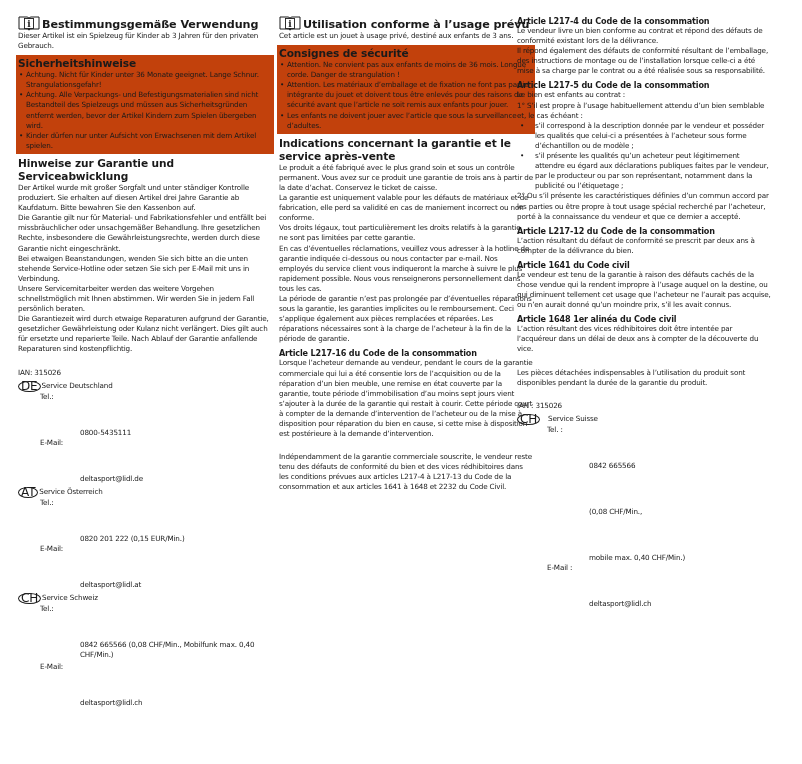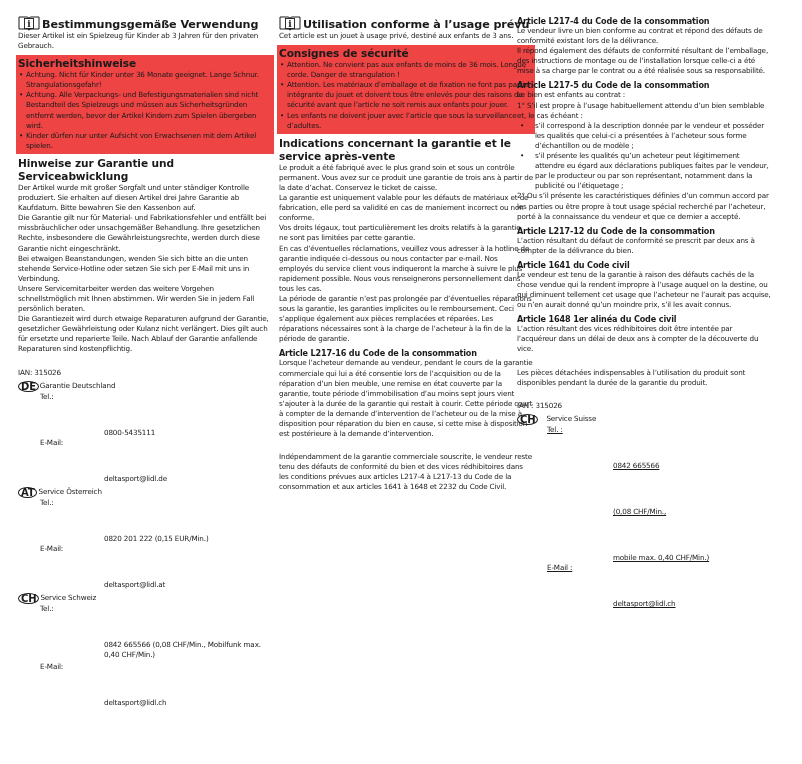--- a/index.html
+++ b/index.html
@@ -12,7 +12,7 @@
   .h3{font-weight:bold;font-size:8.1px;line-height:10px;margin-top:4px;}
   .book{display:inline-block;width:22px;height:15px;margin-right:2px;position:relative;}
   .book svg{position:absolute;left:0;top:0;}
-  .gray{background:#ef4444;margin:4px -2px 0 -2px;padding:2px 2px 3px 2px;}
+  .gray{background:#c2410c;margin:4px -2px 0 -2px;padding:2px 2px 3px 2px;}
   .gray .h2{margin-top:0;}
   ul{margin:0;padding:0;list-style:none;}
   li{position:relative;padding-left:8px;}

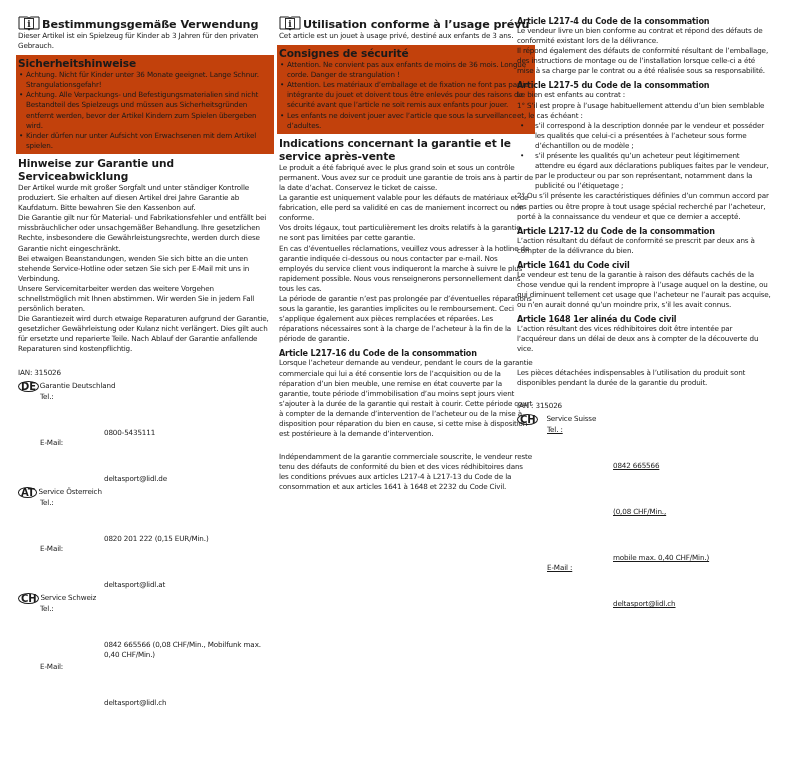--- a/index.html
+++ b/index.html
@@ -22,7 +22,7 @@
   .gap{margin-top:13px;}
   .svc{margin-top:3px;}
   .svc-head{display:flex;align-items:center;}
-  .badge{display:inline-block;border:1.2px solid #1a1a1a;border-radius:50%;font-weight:bold;font-size:10px;line-height:9px;padding:0 2px;margin-right:1px;}
+  .badge{display:inline-block;border:1.2px solid #1a1a1a;border-radius:50%;font-weight:normal;font-size:12px;line-height:9px;padding:0 2px;margin-right:1px;}
   .row{display:flex;padding-left:22px;gap:24px;}
   .row .k{width:40px;} .row .v{flex:1;margin-top:36px;}
   #col3 .row{padding-left:30px;text-decoration:underline;} #col3 .row .k{width:42px;}

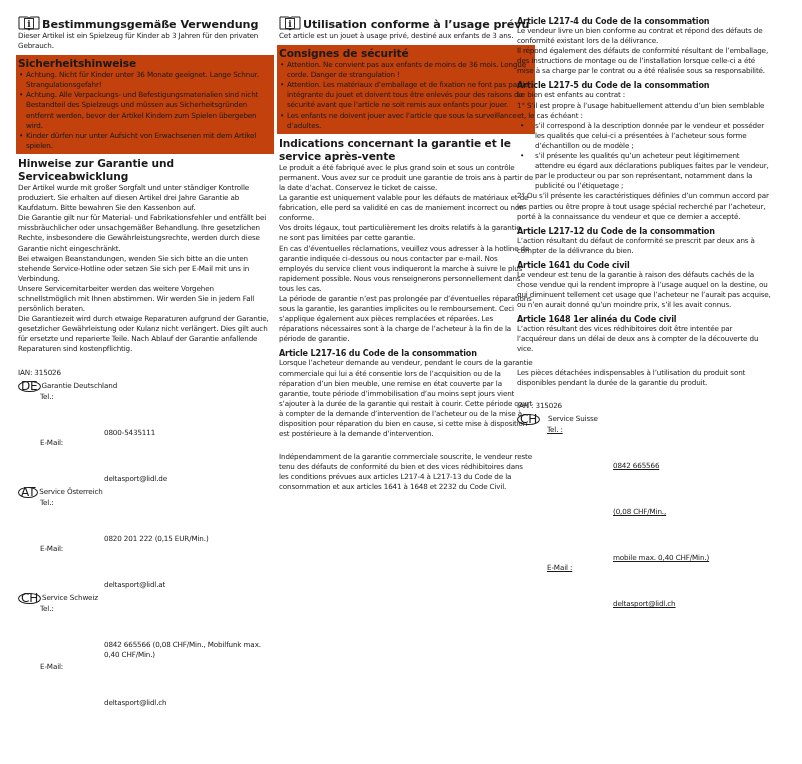--- a/index.html
+++ b/index.html
@@ -64,7 +64,7 @@
   <div class="svc">
     <div class="svc-head">
         <span class="badge">DE</span>
-        <span>Garantie Deutschland</span>
+        <span>Service Deutschland</span>
       </div>
     <div class="row">
         <span class="k">Tel.:</span>

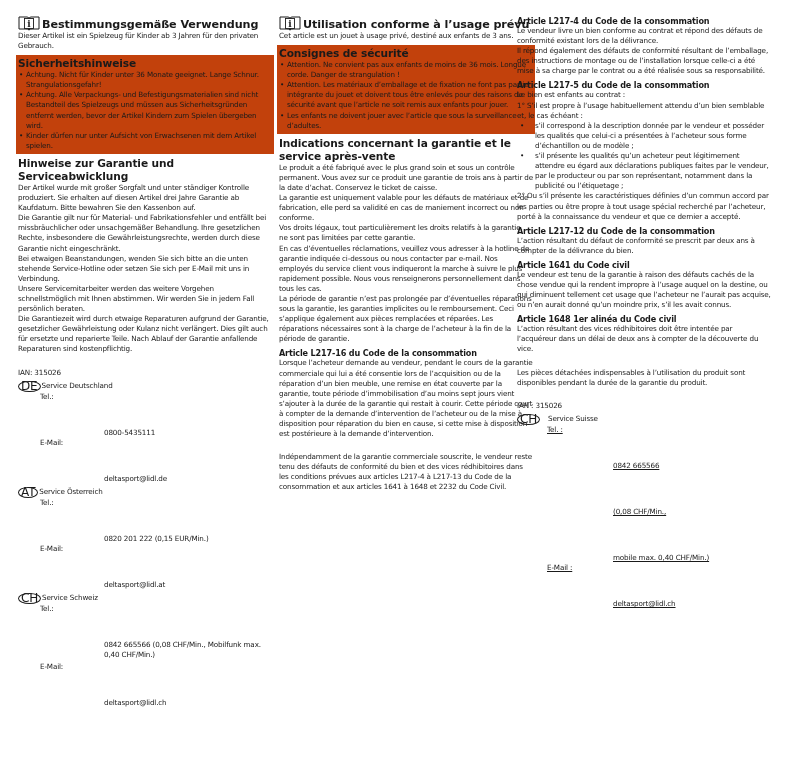--- a/index.html
+++ b/index.html
@@ -23,7 +23,7 @@
   .svc{margin-top:3px;}
   .svc-head{display:flex;align-items:center;}
   .badge{display:inline-block;border:1.2px solid #1a1a1a;border-radius:50%;font-weight:normal;font-size:12px;line-height:9px;padding:0 2px;margin-right:1px;}
-  .row{display:flex;padding-left:22px;gap:24px;}
+  .row{display:flex;padding-left:22px;}
   .row .k{width:40px;} .row .v{flex:1;margin-top:36px;}
   #col3 .row{padding-left:30px;text-decoration:underline;} #col3 .row .k{width:42px;}
   #col3 .svc-head .badge{margin-right:8px;}

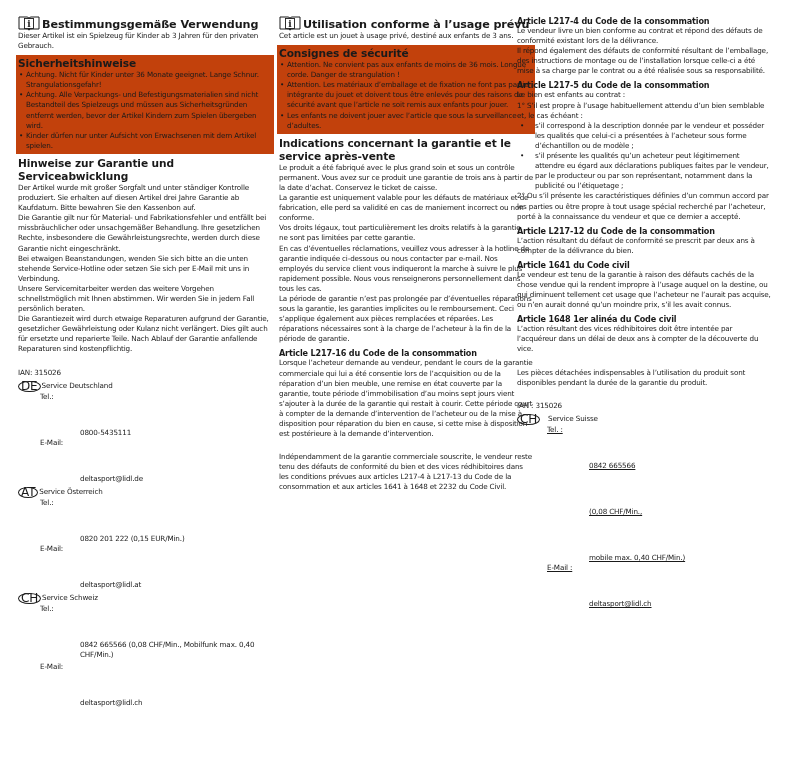--- a/index.html
+++ b/index.html
@@ -25,7 +25,7 @@
   .badge{display:inline-block;border:1.2px solid #1a1a1a;border-radius:50%;font-weight:normal;font-size:12px;line-height:9px;padding:0 2px;margin-right:1px;}
   .row{display:flex;padding-left:22px;}
   .row .k{width:40px;} .row .v{flex:1;margin-top:36px;}
-  #col3 .row{padding-left:30px;text-decoration:underline;} #col3 .row .k{width:42px;}
+  #col3 .row{padding-left:30px;} #col3 .row .k{width:42px;}
   #col3 .svc-head .badge{margin-right:8px;}
 </style>
 </head>

